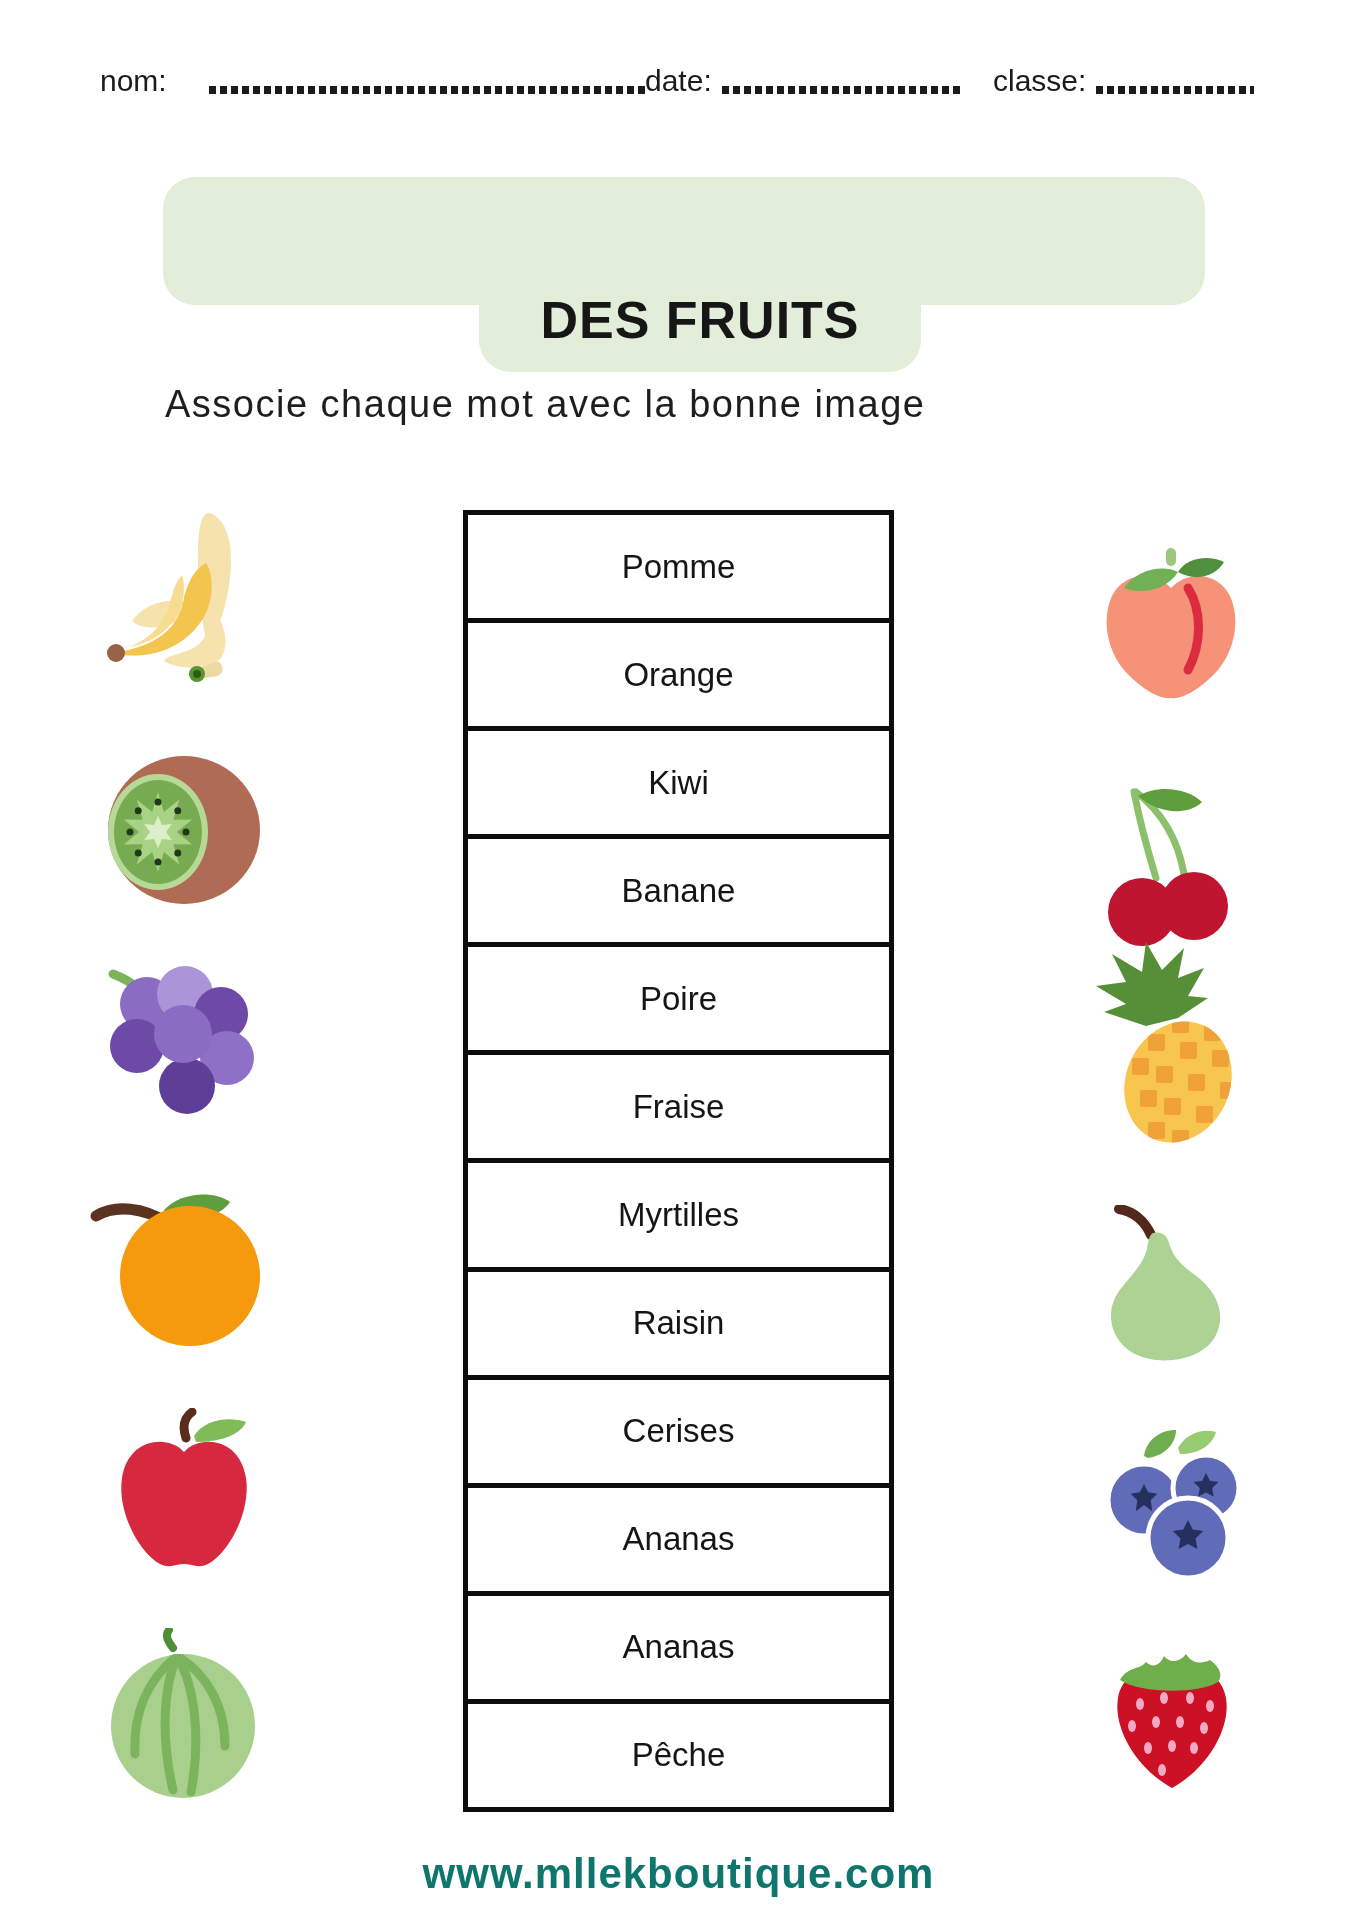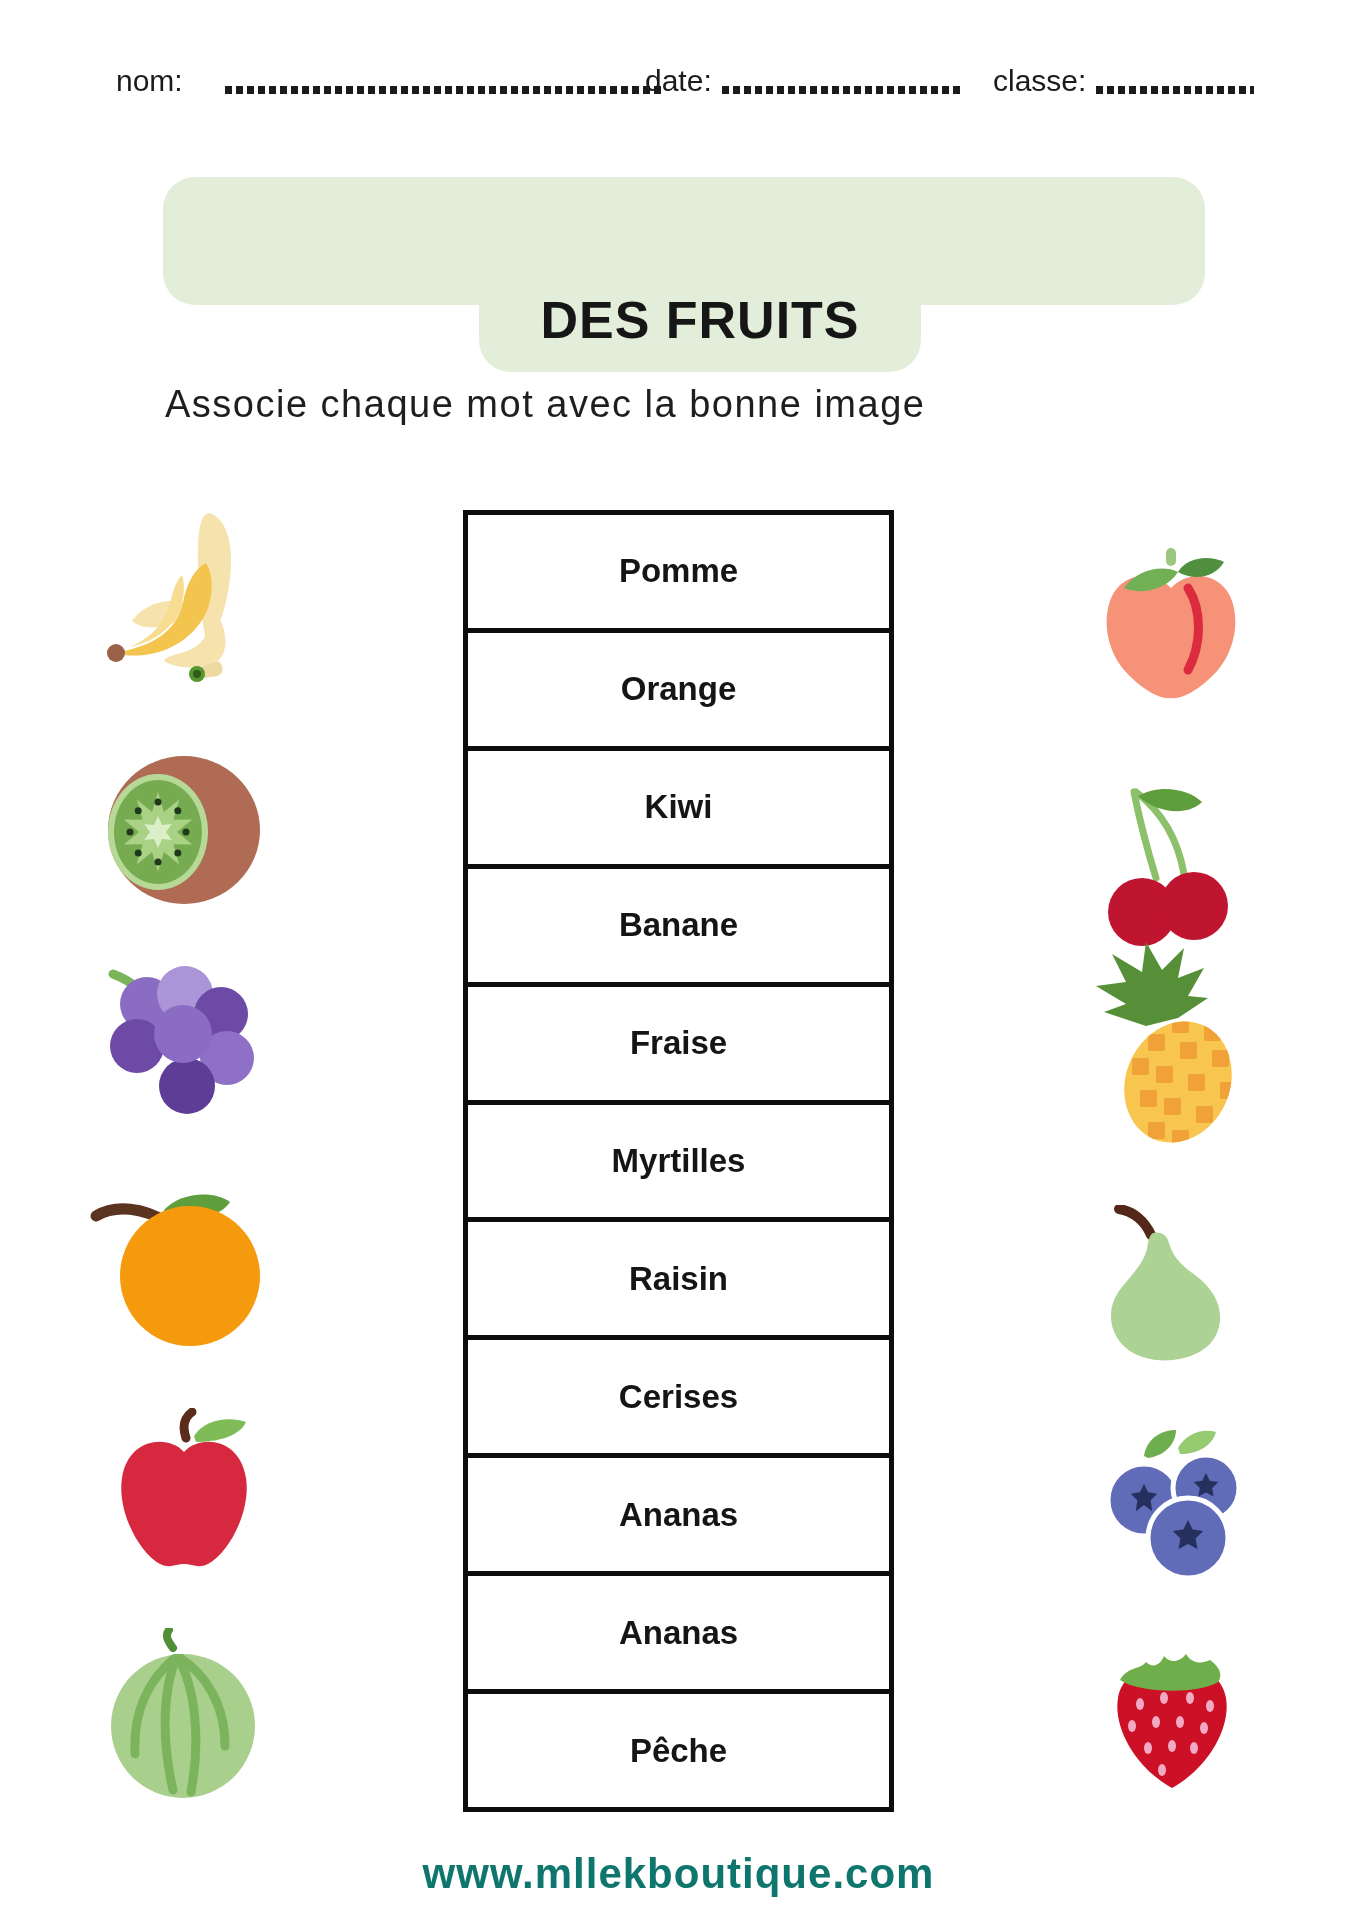--- a/index.html
+++ b/index.html
@@ -12,7 +12,7 @@
   .field-label{font-size:30px;font-weight:500;line-height:1;}
   .dotted{display:inline-block;height:8px;margin-left:10px;margin-bottom:2px;
     background:repeating-linear-gradient(90deg,#1b1b1b 0 7px,transparent 7px 11px);}
-  .field-nom{left:116px;gap:32px;}   .field-nom  .dotted{width:440px;}
+  .field-nom{left:100px;gap:32px;}   .field-nom  .dotted{width:440px;}
   .field-date{left:645px;}  .field-date .dotted{width:242px;}
   .field-classe{left:993px;}.field-classe .dotted{width:158px;}
   

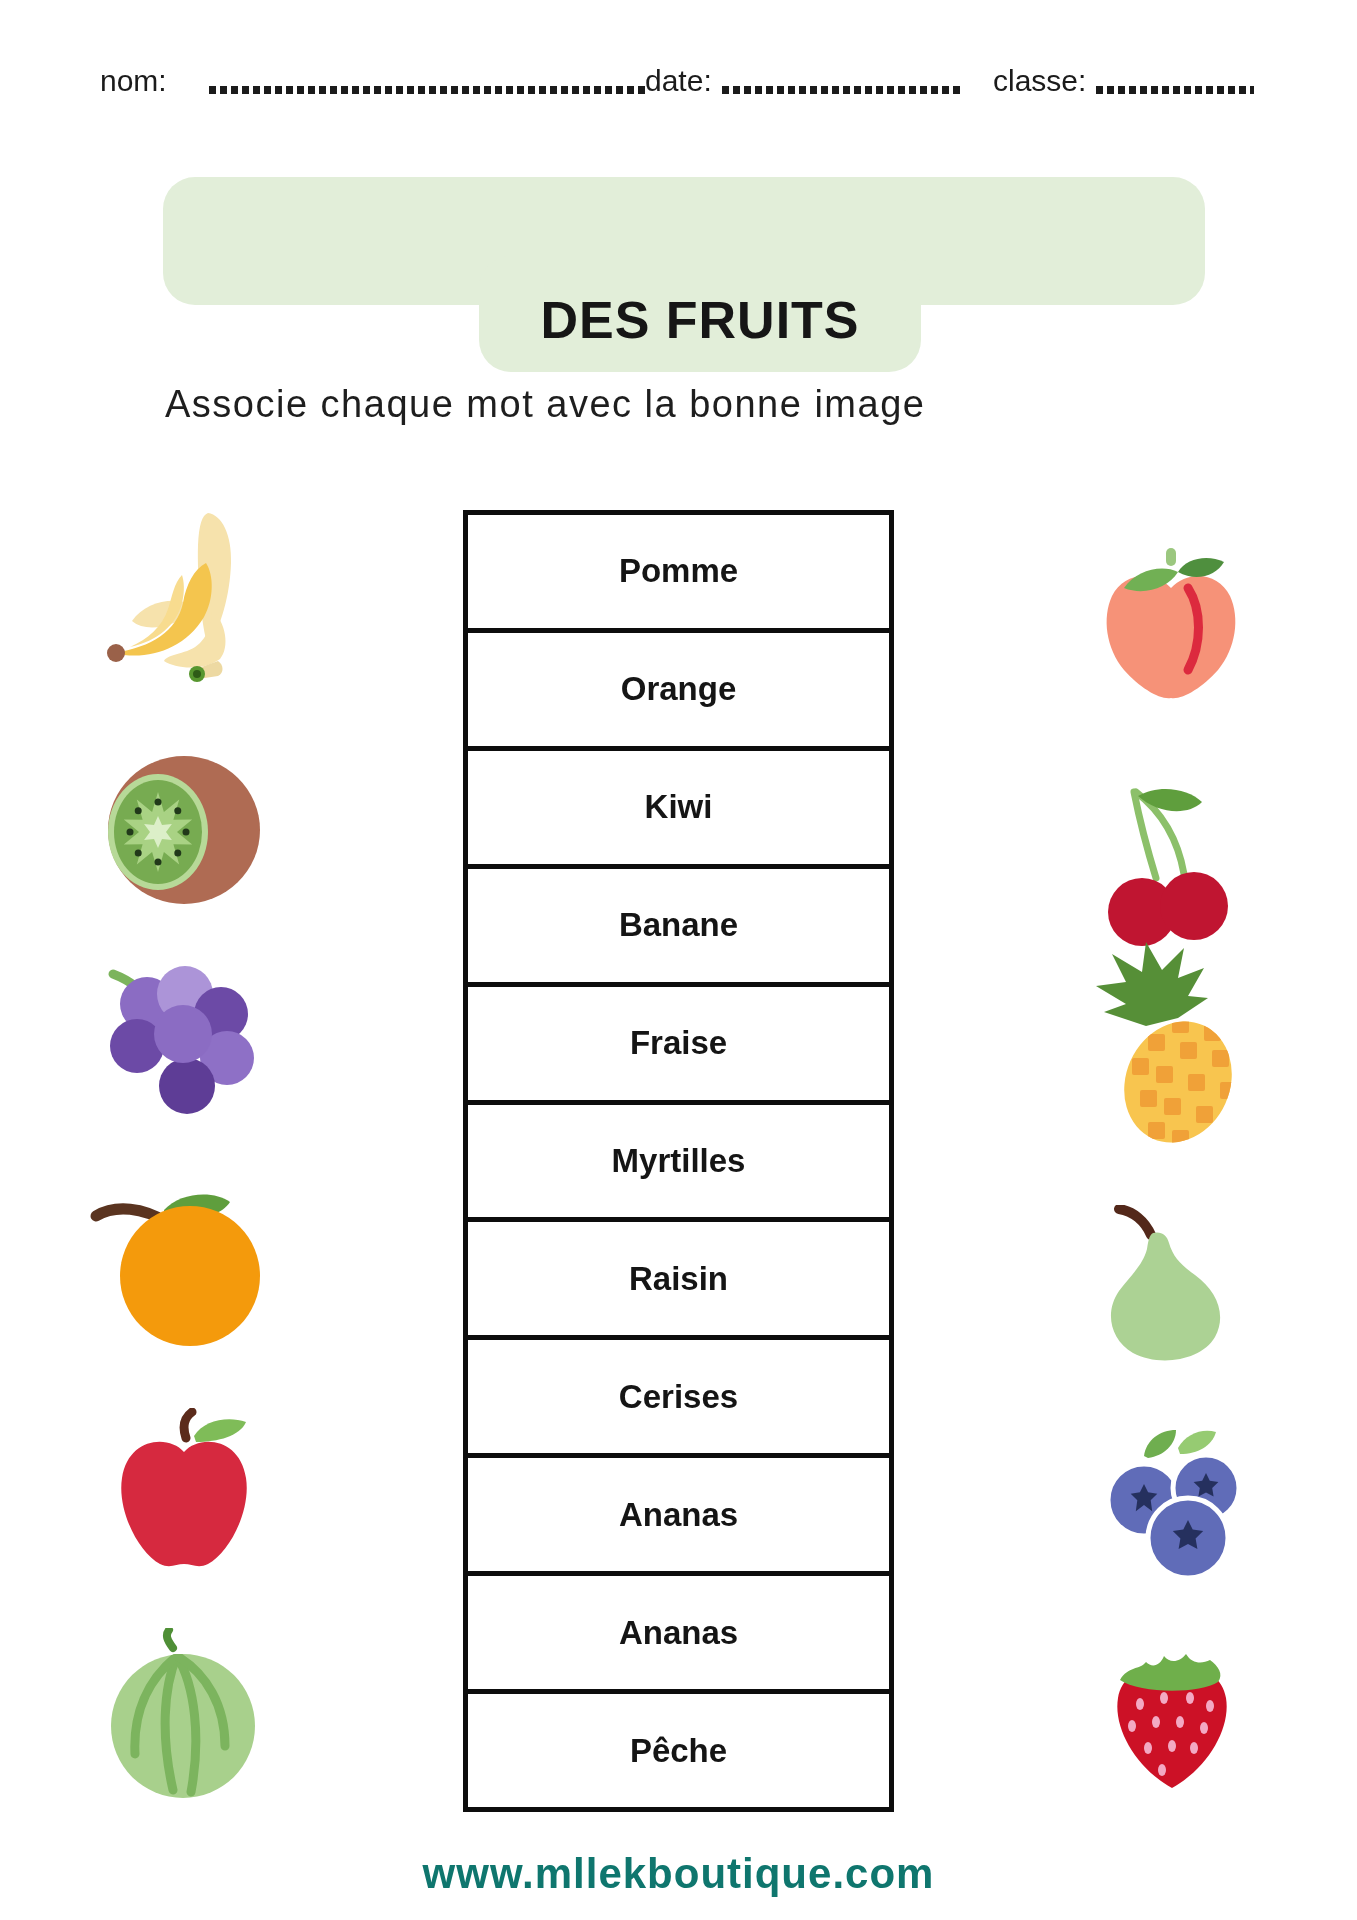--- a/index.html
+++ b/index.html
@@ -28,7 +28,7 @@
   .word-table{position:absolute;left:463px;top:510px;width:431px;height:1302px;
     border:5px solid #0d0d0d;box-sizing:border-box;display:flex;flex-direction:column;background:#fff;}
   .word-row{flex:1;display:flex;align-items:center;justify-content:center;
-    font-size:33px;font-weight:700;color:#151515;}
+    font-size:33px;font-weight:400;color:#151515;}
   .word-row + .word-row{border-top:5px solid #0d0d0d;}
   
   .fruit{position:absolute;}

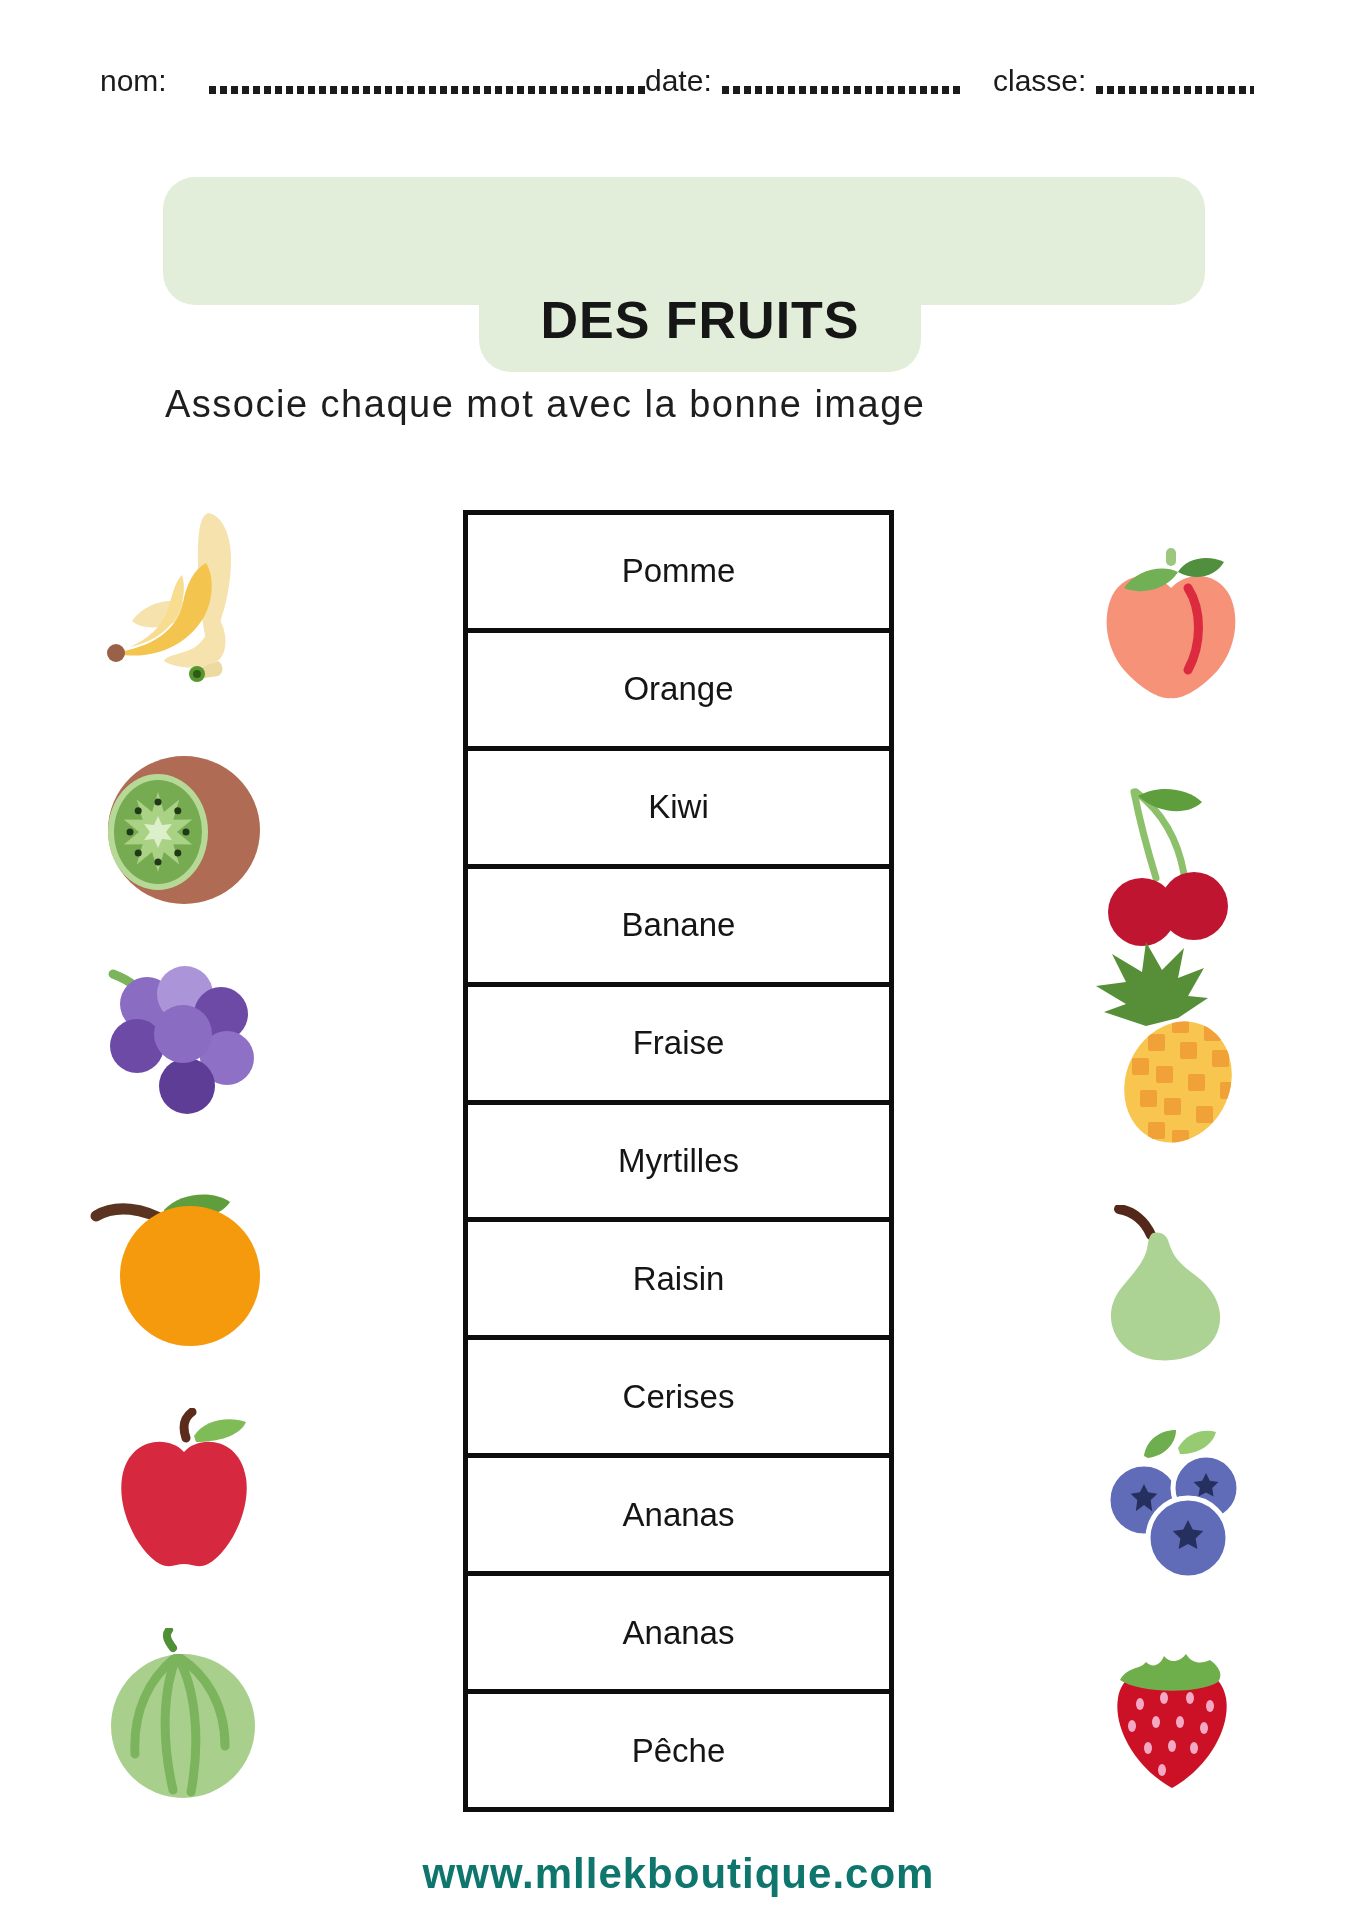--- a/index.html
+++ b/index.html
@@ -65,6 +65,7 @@
     <div class="word-row">Orange</div>
     <div class="word-row">Kiwi</div>
     <div class="word-row">Banane</div>
+    <div class="word-row">Poire</div>
     <div class="word-row">Fraise</div>
     <div class="word-row">Myrtilles</div>
     <div class="word-row">Raisin</div>

